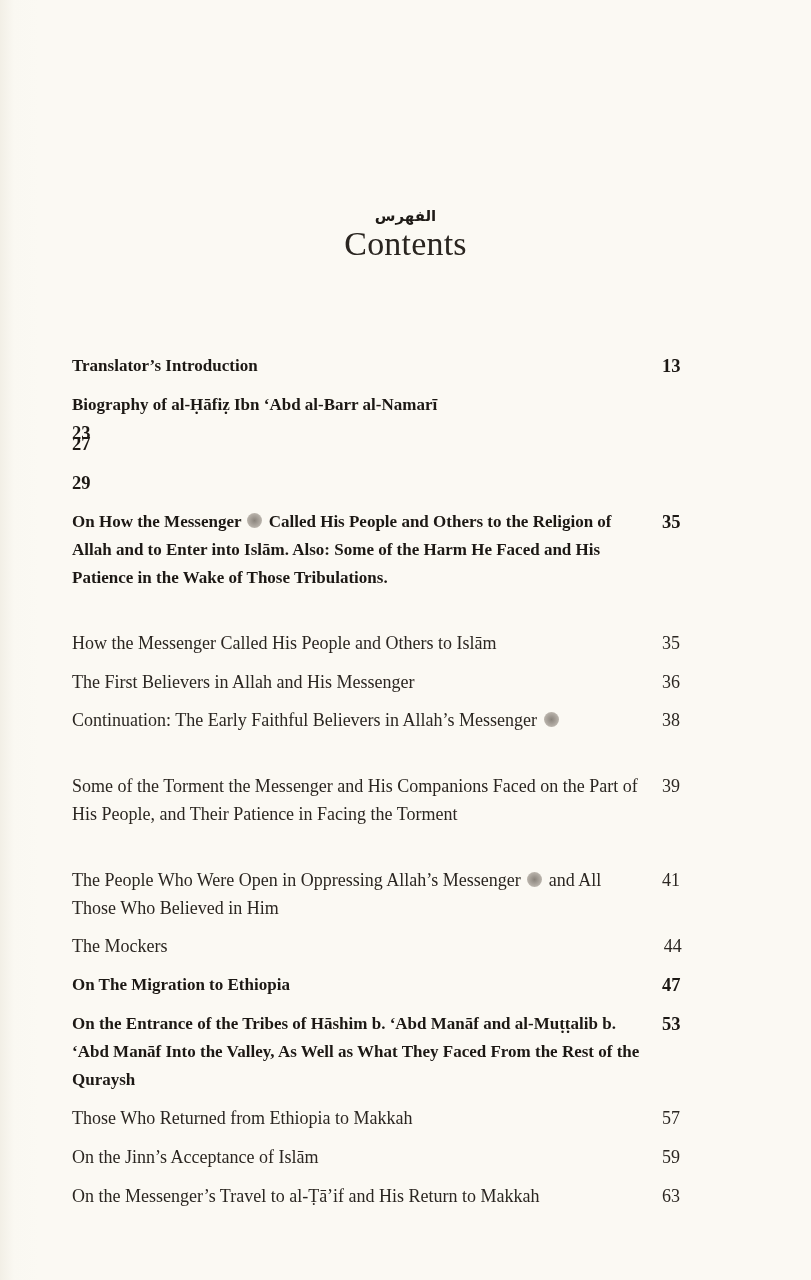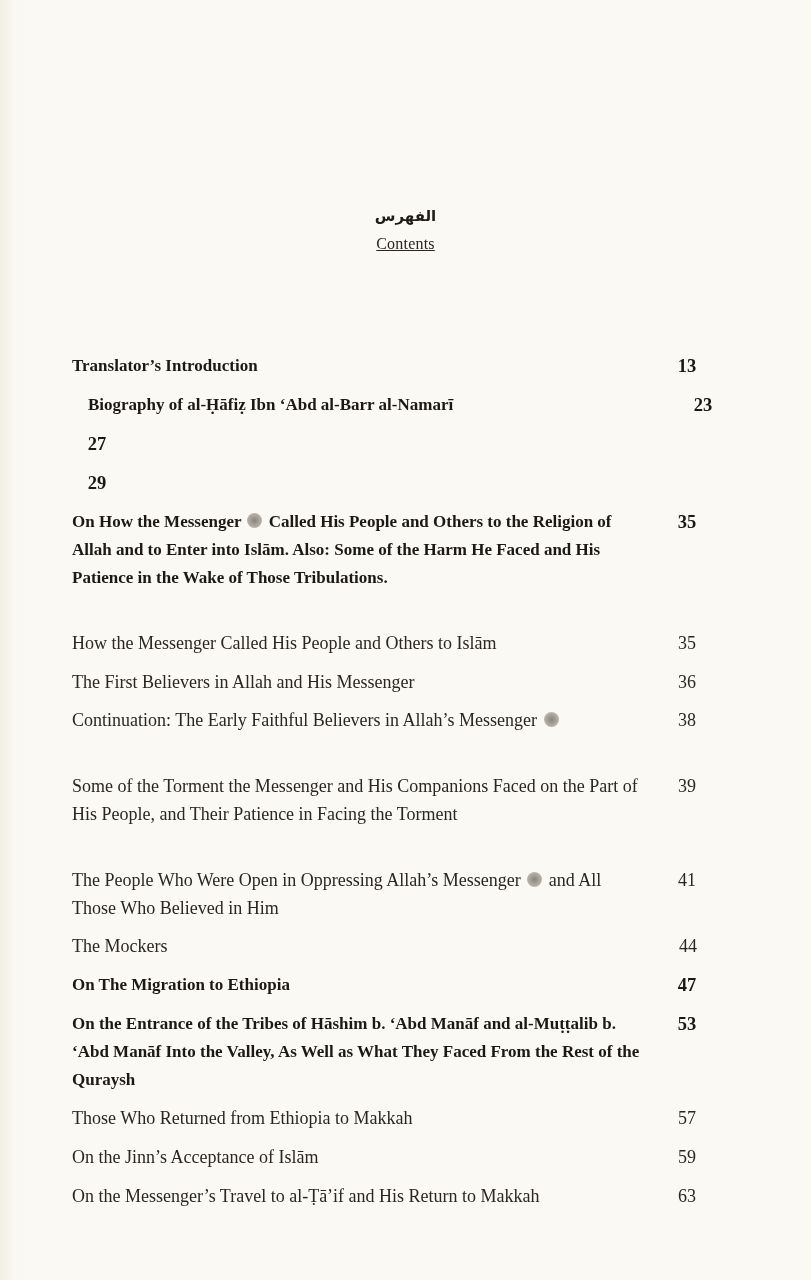--- a/index.html
+++ b/index.html
@@ -37,12 +37,11 @@
       direction: rtl;
     }
     .contents-title {
-      font-size: 16px;
+      font-size: 34px;
       line-height: 30px;
       margin-top: 4px;
       color: #2a2520;
       letter-spacing: 0.2px;
-      text-decoration: underline;
     }
     .toc {
       position: absolute;

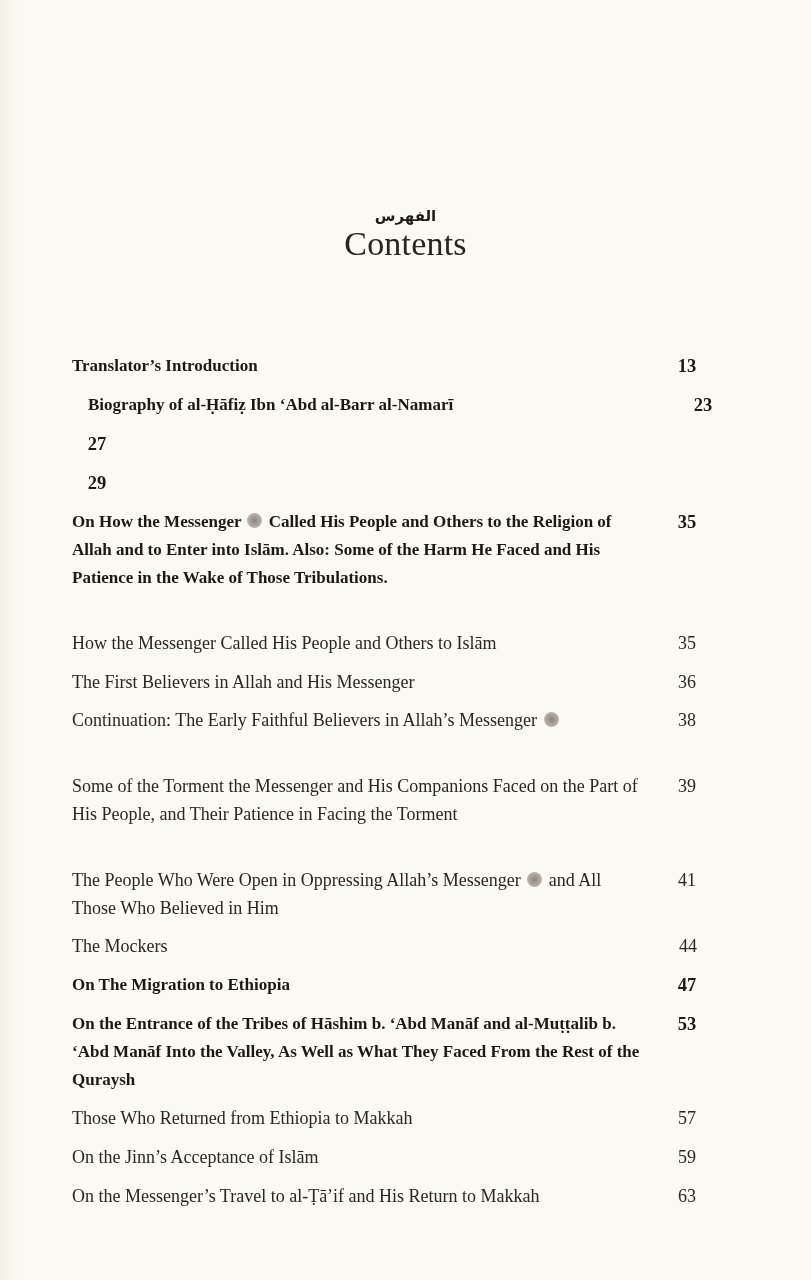--- a/index.html
+++ b/index.html
@@ -61,7 +61,7 @@
     }
     .toc-entry .page-num {
       width: 50px;
-      text-align: center;
+      text-align: left;
       font-size: 18.5px;
       line-height: 28px;
     }

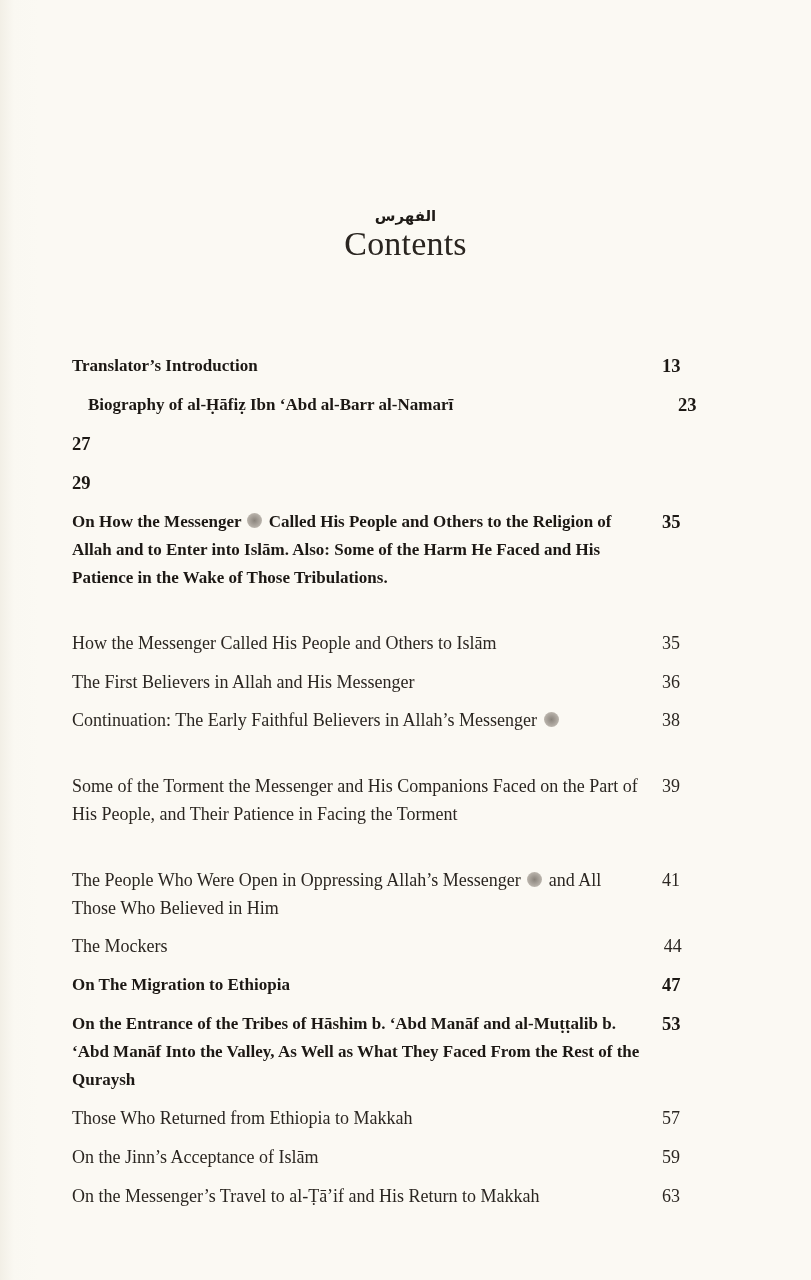--- a/index.html
+++ b/index.html
@@ -101,7 +101,7 @@
         <div class="title"><span>Translator’s Introduction</span></div>
         <div class="page-num">13</div>
       </div>
-      <div class="toc-entry bold" style="position: absolute; left: 16px; width: 640px; top: 39px;">
+      <div class="toc-entry bold" style="position: absolute; left: 0px; width: 640px; top: 39px; flex-direction: column;">
         <div class="title"><span>Biography of al-Ḥāfiẓ Ibn ‘Abd al-Barr al-Namarī</span></div>
         <div class="page-num">23</div>
       </div>

